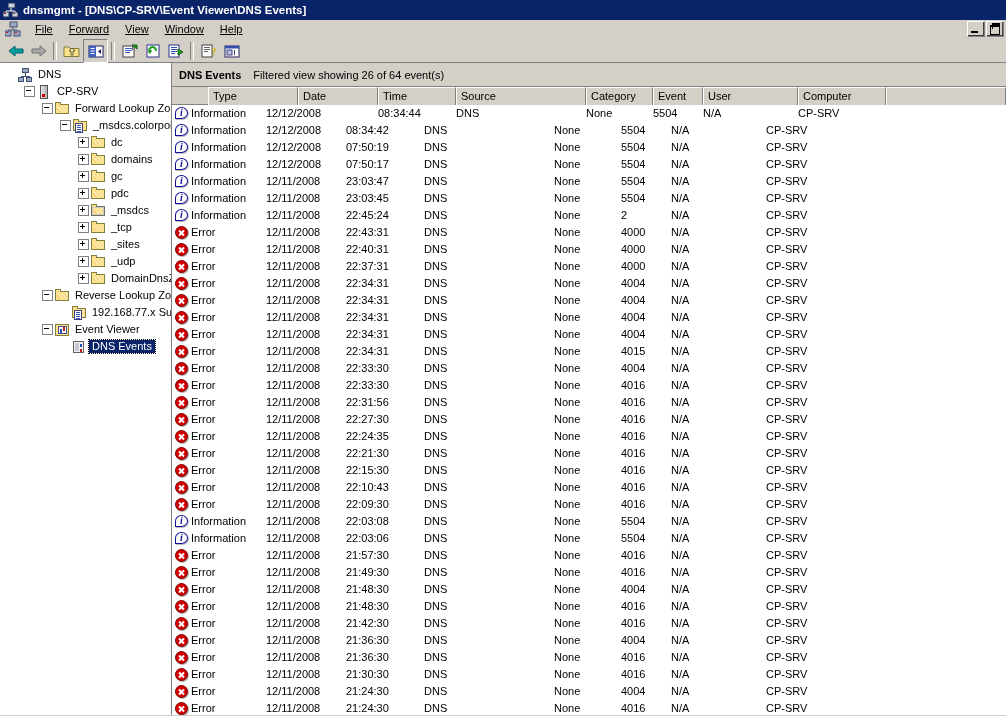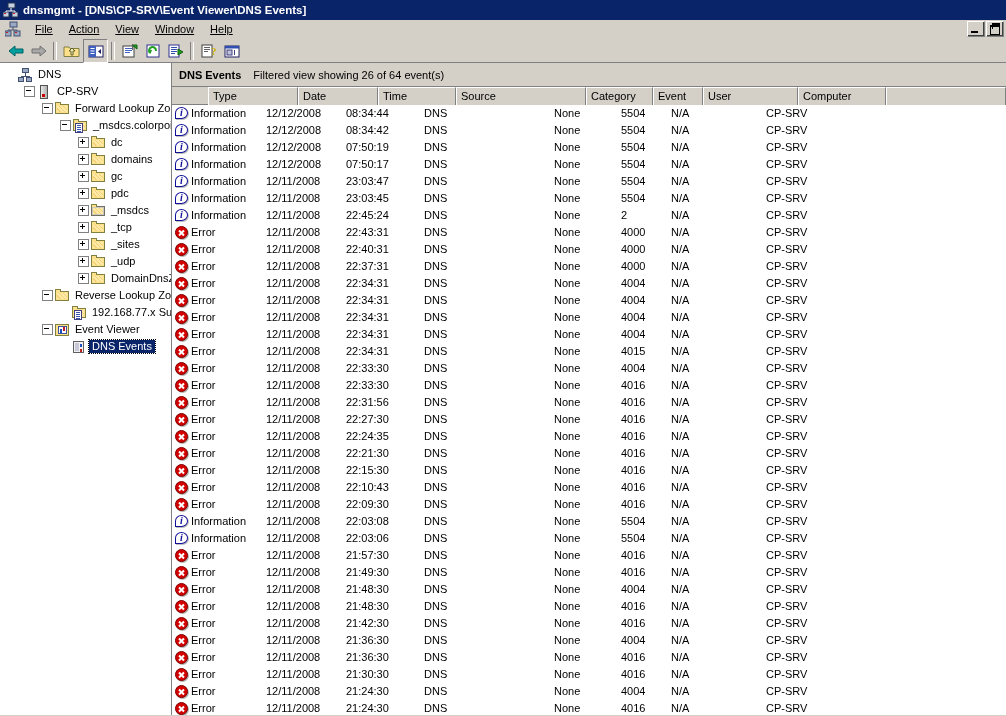--- a/index.html
+++ b/index.html
@@ -232,7 +232,7 @@
     </svg>
   </span>
   <div class="menuitem"><u>File</u></div>
-  <div class="menuitem"><u>Action</u></div>
+  <div class="menuitem"><u>Forward</u></div>
   <div class="menuitem"><u>View</u></div>
   <div class="menuitem"><u>Window</u></div>
   <div class="menuitem"><u>Help</u></div>

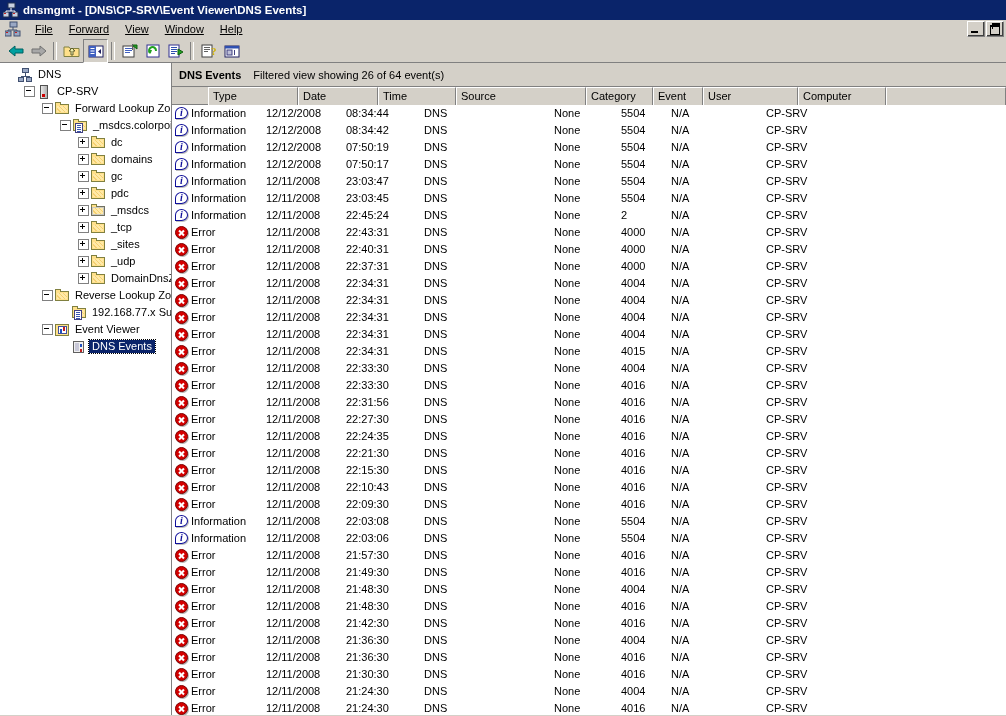--- a/index.html
+++ b/index.html
@@ -510,7 +510,7 @@
             <span>Information</span>
           </div>
           <div class="cell" style="width: 80px; flex: 0 0 auto;">12/12/2008</div>
-          <div class="cell" style="width: 78px; flex: 0 0 auto;">08:34:44</div>
+          <div class="cell" style="width: 78px; flex: 0 0 auto; margin-left: 32px;">08:34:44</div>
           <div class="cell" style="width: 130px; flex: 0 0 auto;">DNS</div>
           <div class="cell" style="width: 67px; flex: 0 0 auto;">None</div>
           <div class="cell" style="width: 50px; flex: 0 0 auto;">5504</div>

